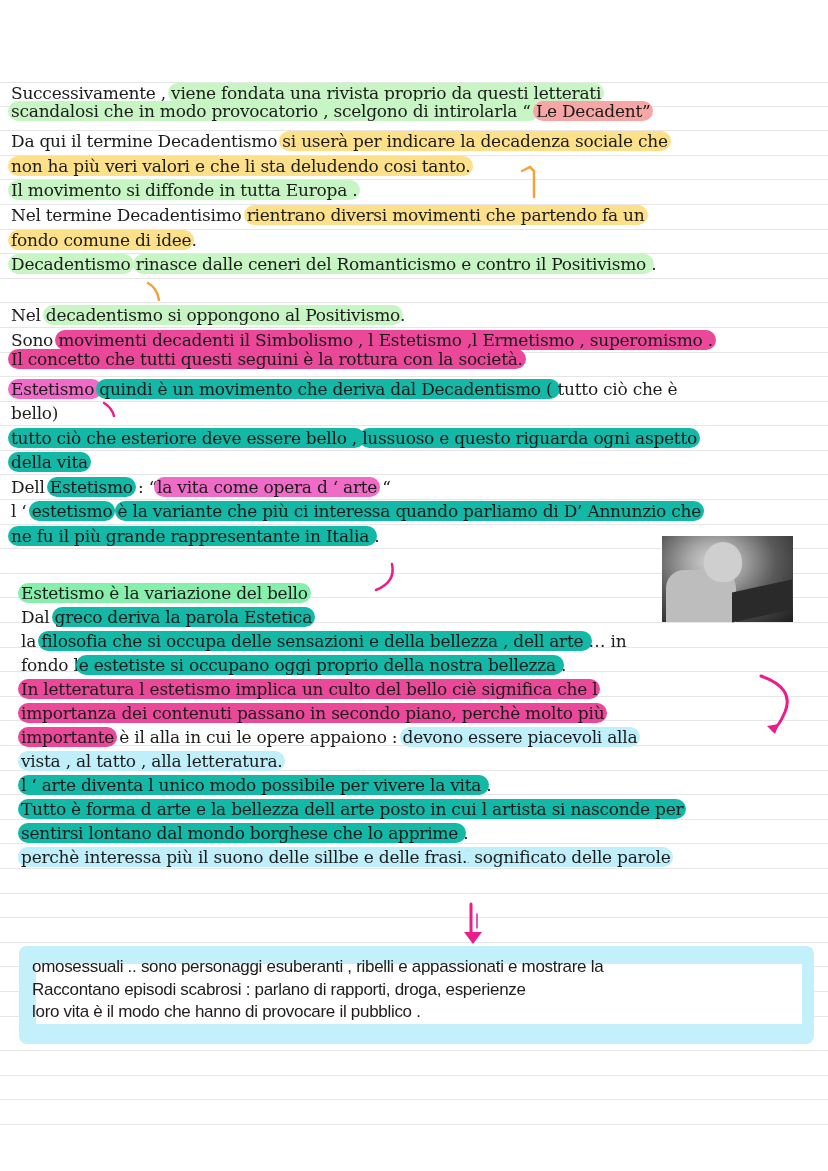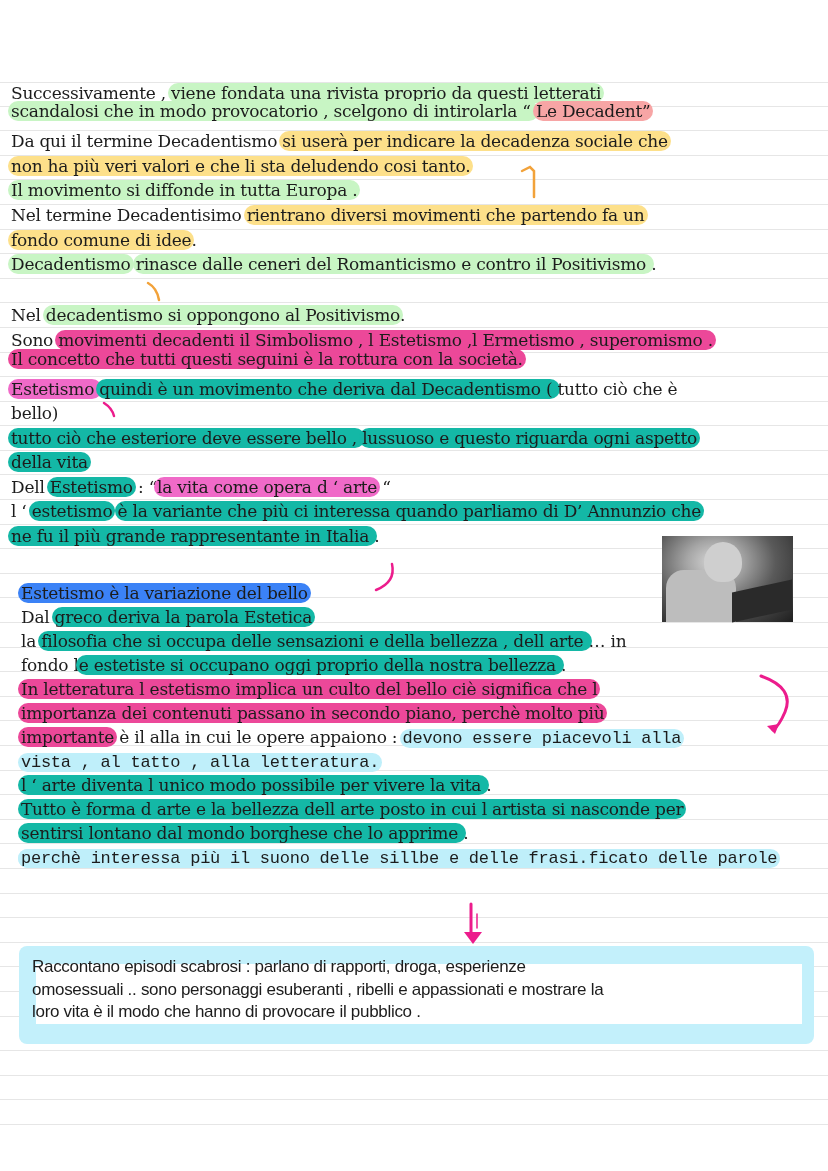--- a/index.html
+++ b/index.html
@@ -174,7 +174,7 @@
 
 <div>
   <div class="line" style="left:21px;top:582px">
-    <span class="hl pd" style="background:#3b82f6">Estetismo è la variazione del bello</span>
+    <span class="hl pd" style="background:#86efac">Estetismo è la variazione del bello</span>
   </div>
   <div class="line" style="left:21px;top:606px">
     <span>Dal </span><span class="hl p">greco deriva la parola Estetica </span>

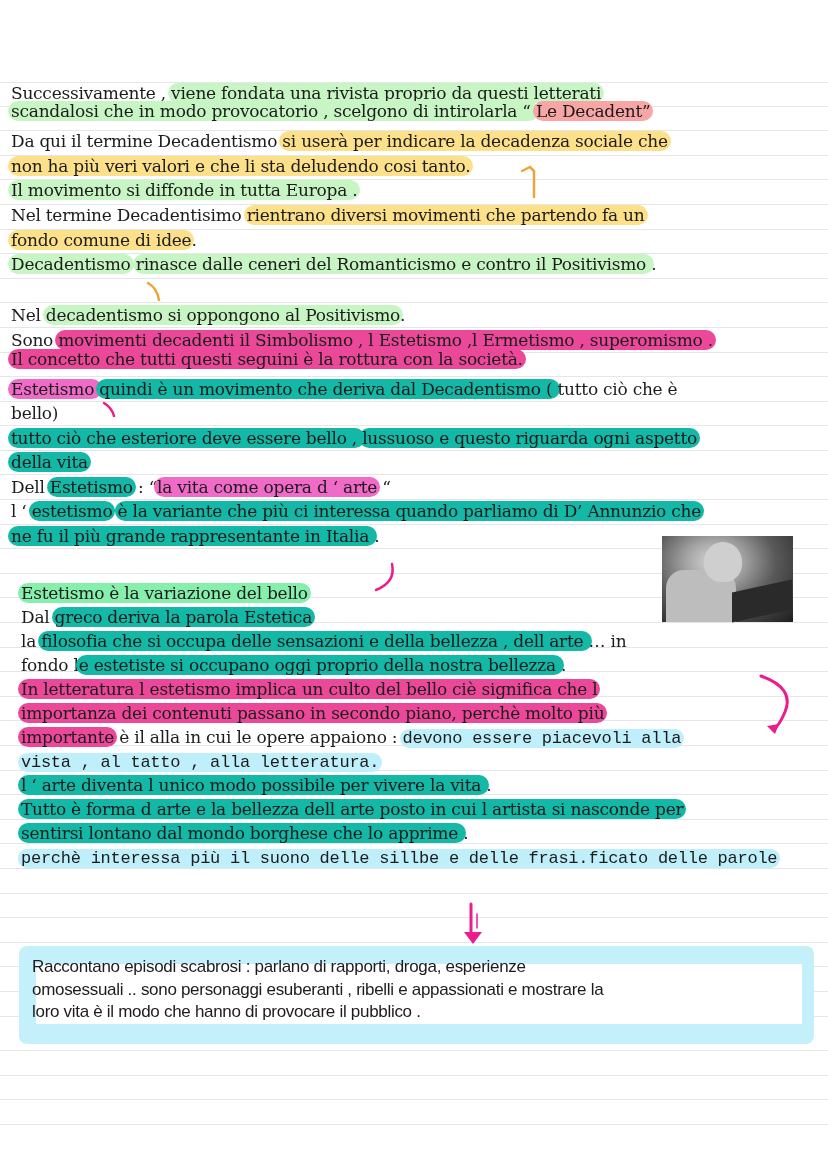--- a/index.html
+++ b/index.html
@@ -20,7 +20,7 @@
   .v { background:#ec4899; }
   .p { background:#14b8a6; }
   .pd { background:#f06ac8; }
-  .c { background:#bfeffa;font-family:Liberation Mono, monospace; }
+  .c { background:#bfeffa; }
   .photo {
     position:absolute; left:662px; top:536px; width:131px; height:86px;
     background: radial-gradient(ellipse at 40% 30%, #d8d8d8 0%, #a5a5a5 25%, #5a5a5a 55%, #1e1e1e 100%);

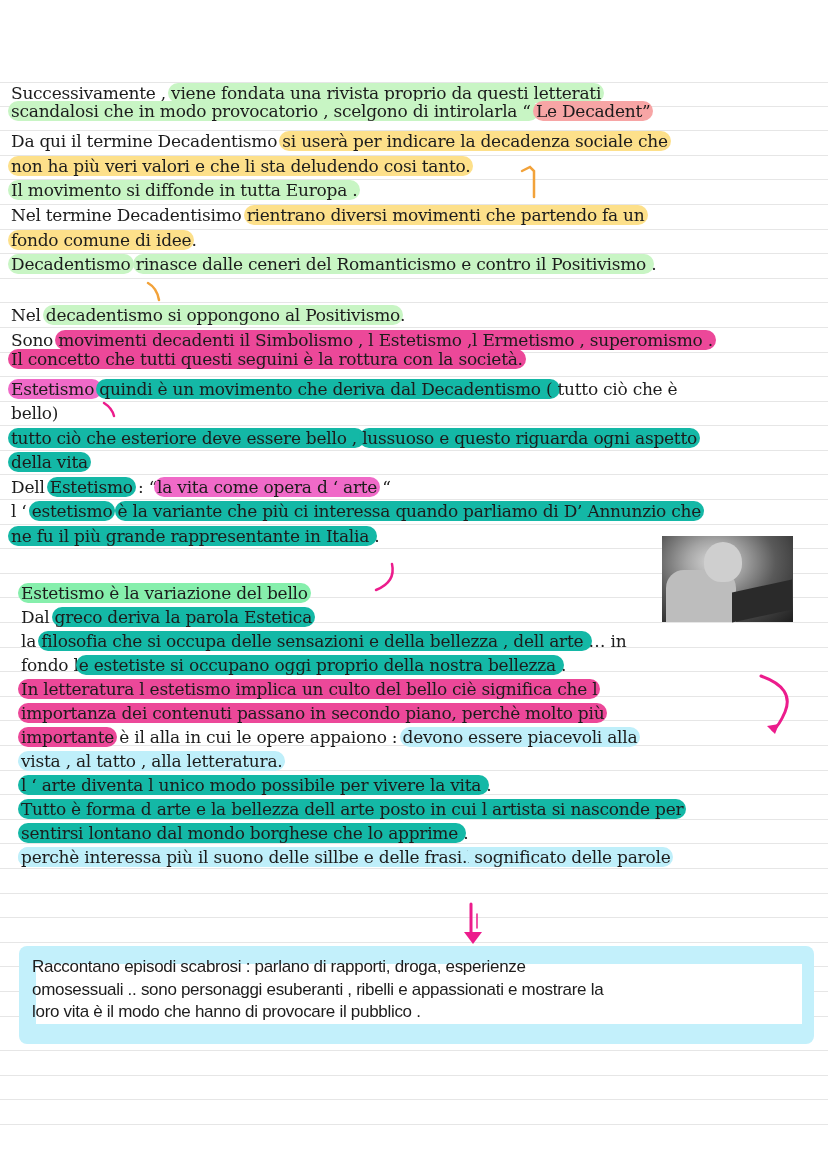--- a/index.html
+++ b/index.html
@@ -228,8 +228,8 @@
 <div class="box"></div>
 <div class="box-inner"></div>
 <div class="box-text">
+  <div>omosessuali .. sono personaggi esuberanti , ribelli e appassionati e mostrare la</div>
   <div>Raccontano episodi scabrosi : parlano di rapporti, droga, esperienze</div>
-  <div>omosessuali .. sono personaggi esuberanti , ribelli e appassionati e mostrare la</div>
   <div>loro vita è il modo che hanno di provocare il pubblico .</div>
 </div>
 

